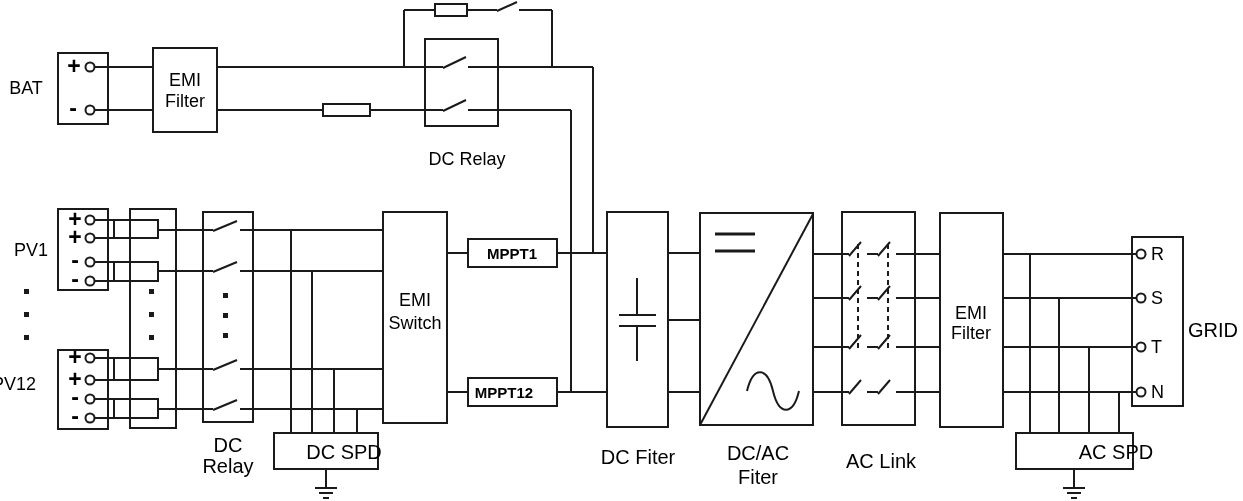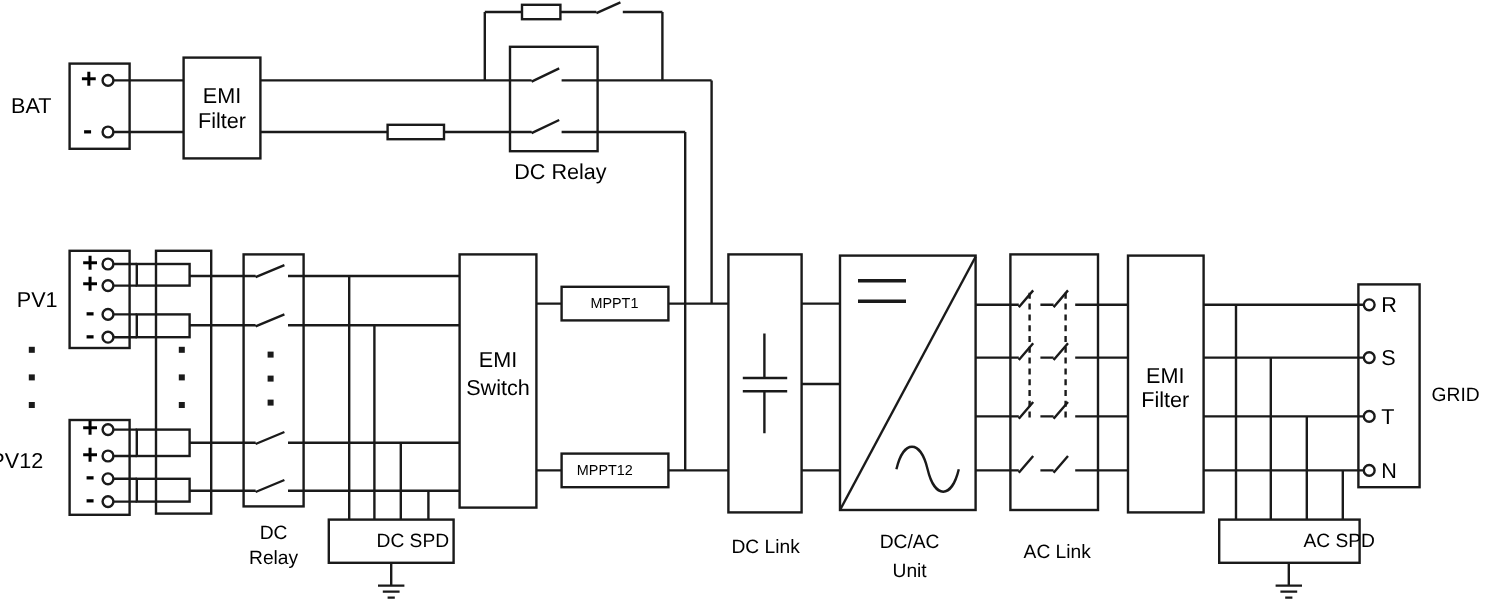--- a/index.html
+++ b/index.html
@@ -135,7 +135,7 @@
   <div class="lbl sign" style="left:73px;top:108px">-</div>
   <div class="lbl" style="left:185px;top:80px">EMI</div>
   <div class="lbl" style="left:185px;top:101px">Filter</div>
-  <div class="lbl" style="left:467px;top:143px">DC Relay</div>
+  <div class="lbl" style="left:467px;top:159px">DC Relay</div>
 
   <div class="lbl" style="left:31px;top:250px">PV1</div>
   <div class="lbl sign" style="left:75px;top:219px">+</div>

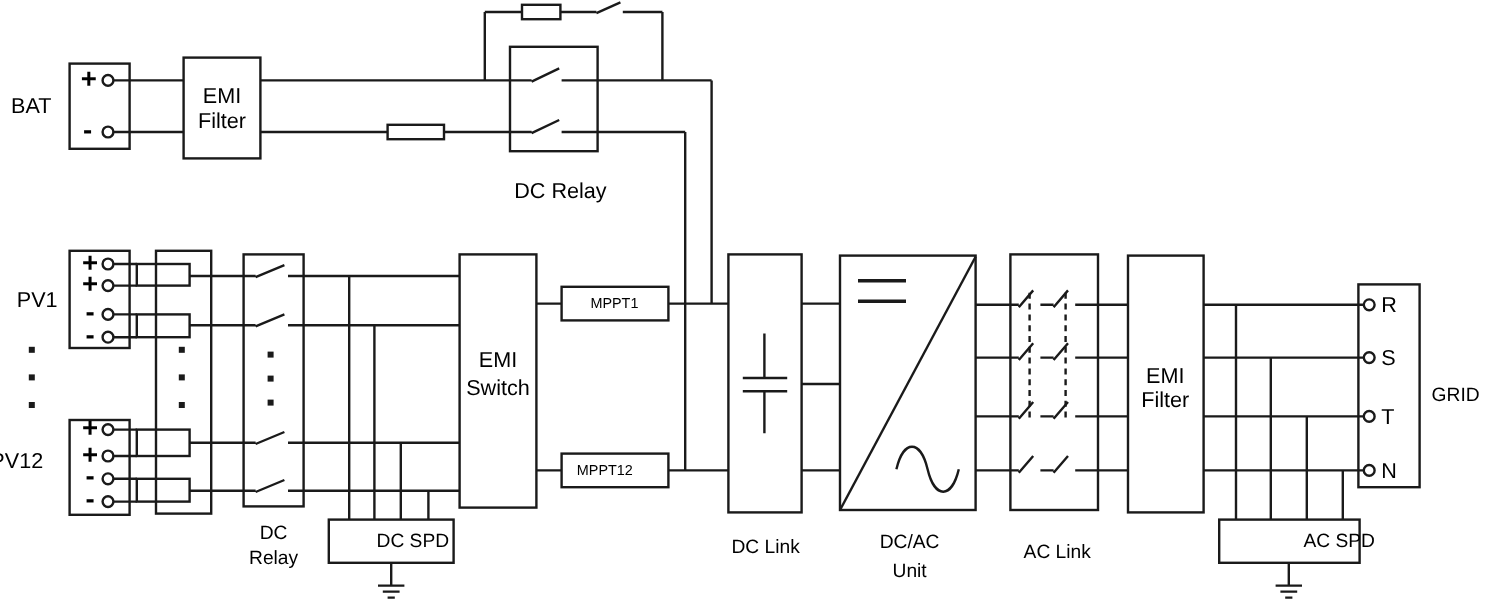--- a/index.html
+++ b/index.html
@@ -14,7 +14,7 @@
     white-space:nowrap;transform:translate(-50%,-50%);letter-spacing:0;
   }
   .lbl-lg{font-size:16px;}
-  .lbl-md{font-size:12px;}
+  .lbl-md{font-size:15px;font-weight:bold;}
   .sign{font-size:23px;font-weight:bold;}
   .term-letter{
     position:absolute;color:var(--text-color,#000);font-size:18px;line-height:1;

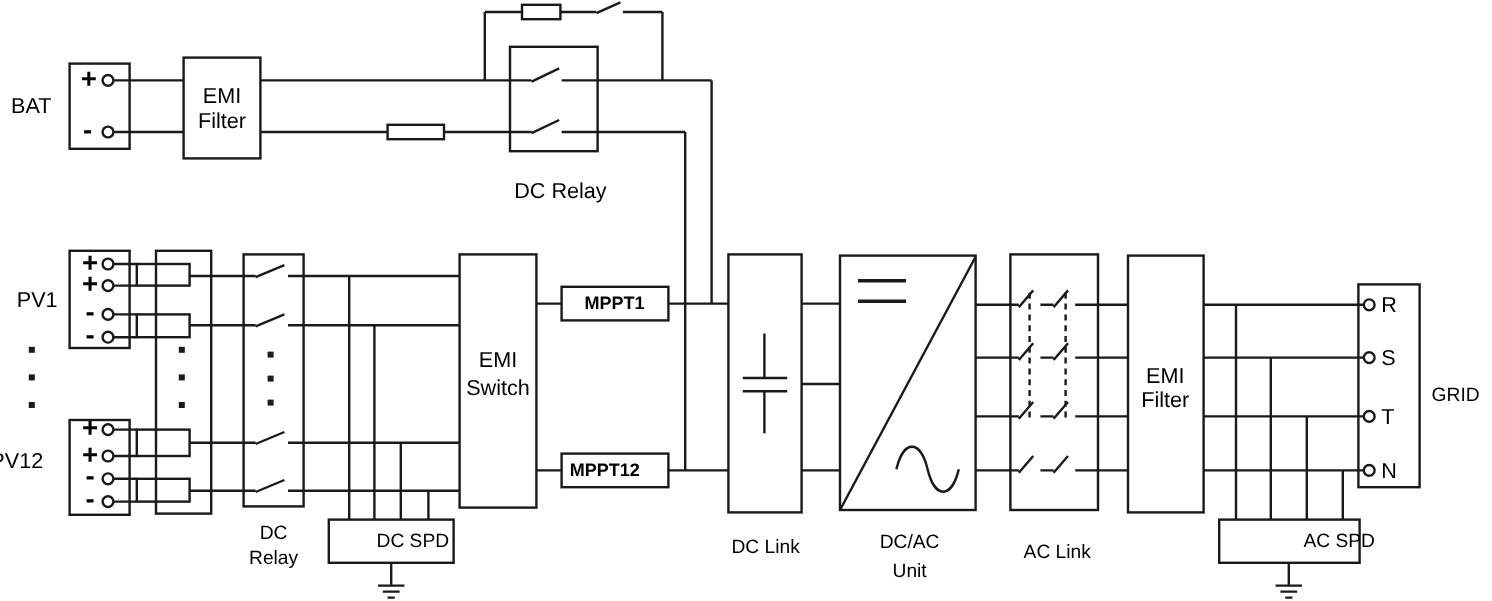--- a/index.html
+++ b/index.html
@@ -13,7 +13,7 @@
     position:absolute;color:var(--text-color,#000);font-size:18px;line-height:1;
     white-space:nowrap;transform:translate(-50%,-50%);letter-spacing:0;
   }
-  .lbl-lg{font-size:16px;}
+  .lbl-lg{font-size:20px;}
   .lbl-md{font-size:15px;font-weight:bold;}
   .sign{font-size:23px;font-weight:bold;}
   .term-letter{

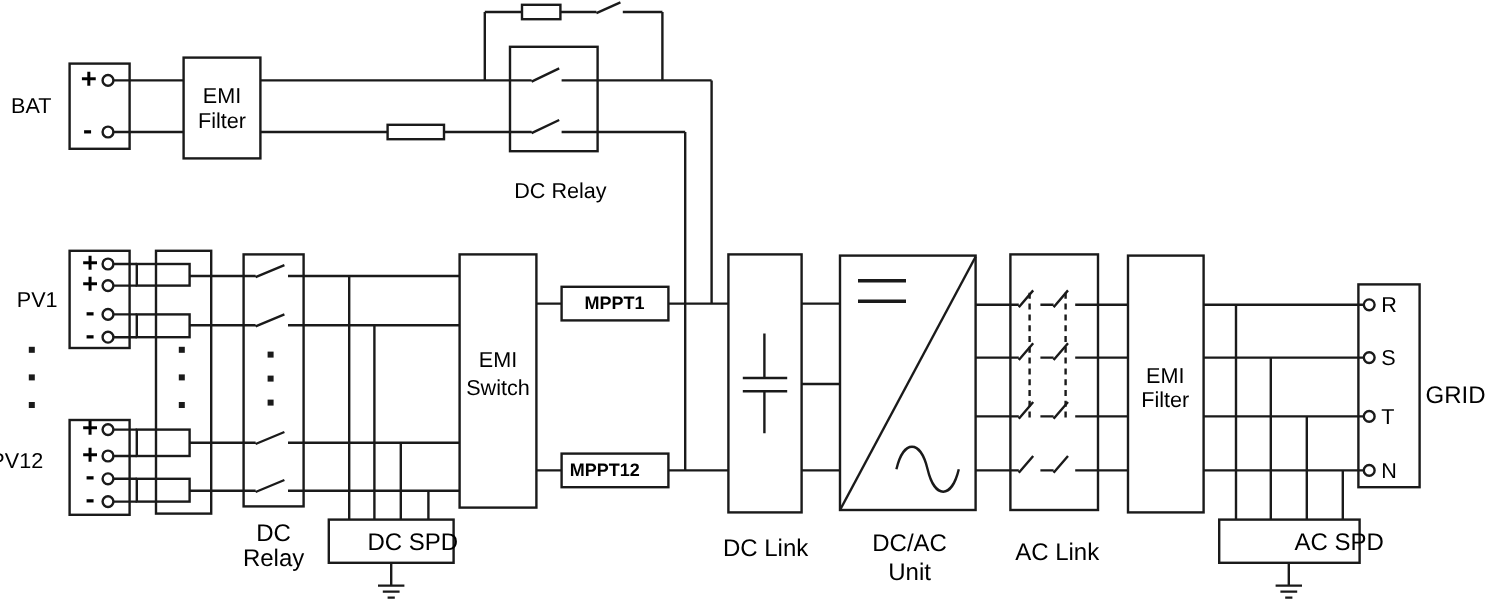--- a/index.html
+++ b/index.html
@@ -156,7 +156,7 @@
   <div class="lbl lbl-md" style="left:512px;top:253px">MPPT1</div>
   <div class="lbl lbl-md" style="left:504px;top:392px">MPPT12</div>
 
-  <div class="lbl lbl-lg" style="left:638px;top:457px">DC Link</div>
+  <div class="lbl lbl-lg" style="left:638px;top:457px">DC Fiter</div>
   <div class="lbl lbl-lg" style="left:758px;top:453px">DC/AC</div>
   <div class="lbl lbl-lg" style="left:758px;top:477px">Unit</div>
   <div class="lbl lbl-lg" style="left:881px;top:461px">AC Link</div>

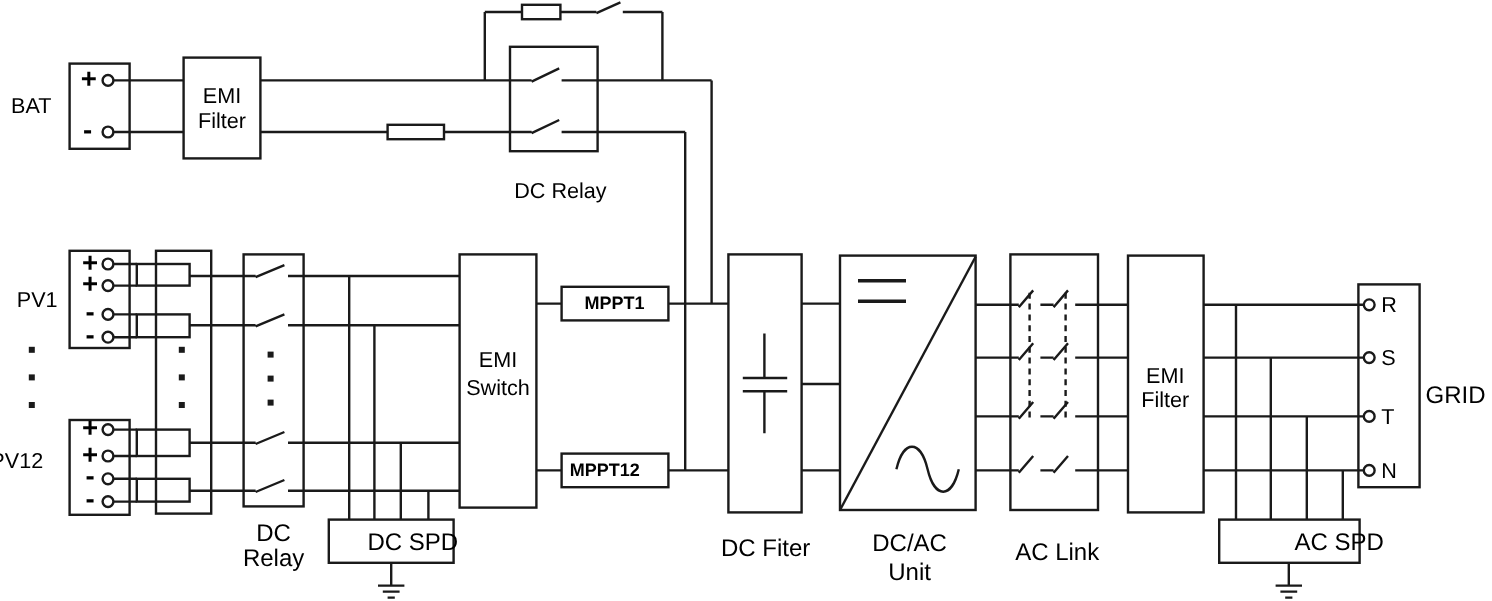--- a/index.html
+++ b/index.html
@@ -158,7 +158,7 @@
 
   <div class="lbl lbl-lg" style="left:638px;top:457px">DC Fiter</div>
   <div class="lbl lbl-lg" style="left:758px;top:453px">DC/AC</div>
-  <div class="lbl lbl-lg" style="left:758px;top:477px">Unit</div>
+  <div class="lbl lbl-lg" style="left:758px;top:477px">Fiter</div>
   <div class="lbl lbl-lg" style="left:881px;top:461px">AC Link</div>
   <div class="lbl" style="left:971px;top:313px">EMI</div>
   <div class="lbl" style="left:971px;top:333px">Filter</div>

